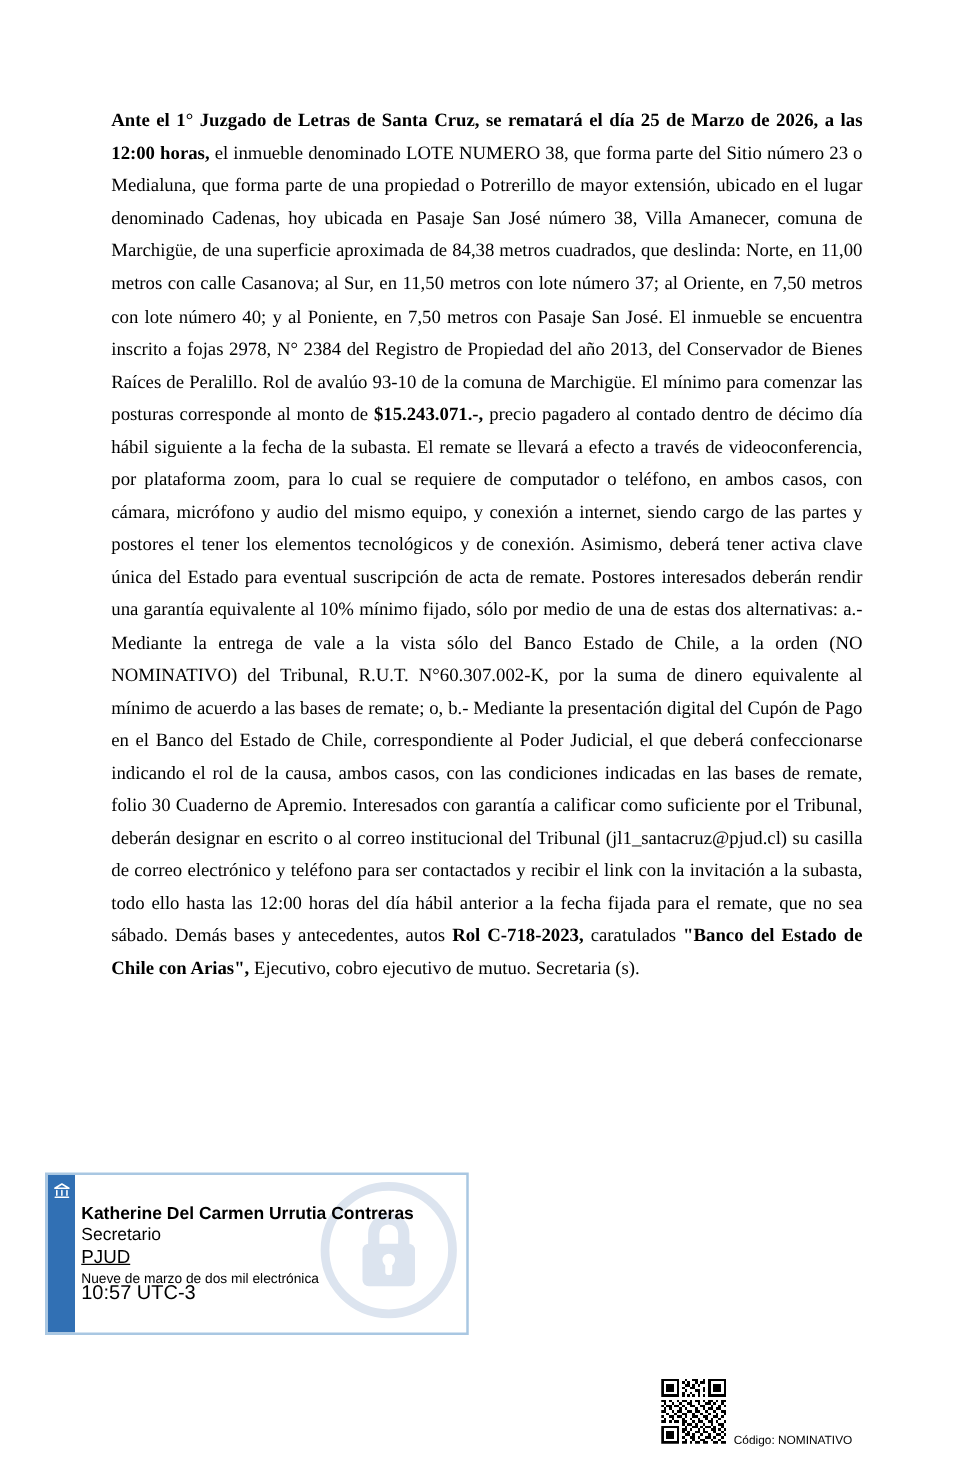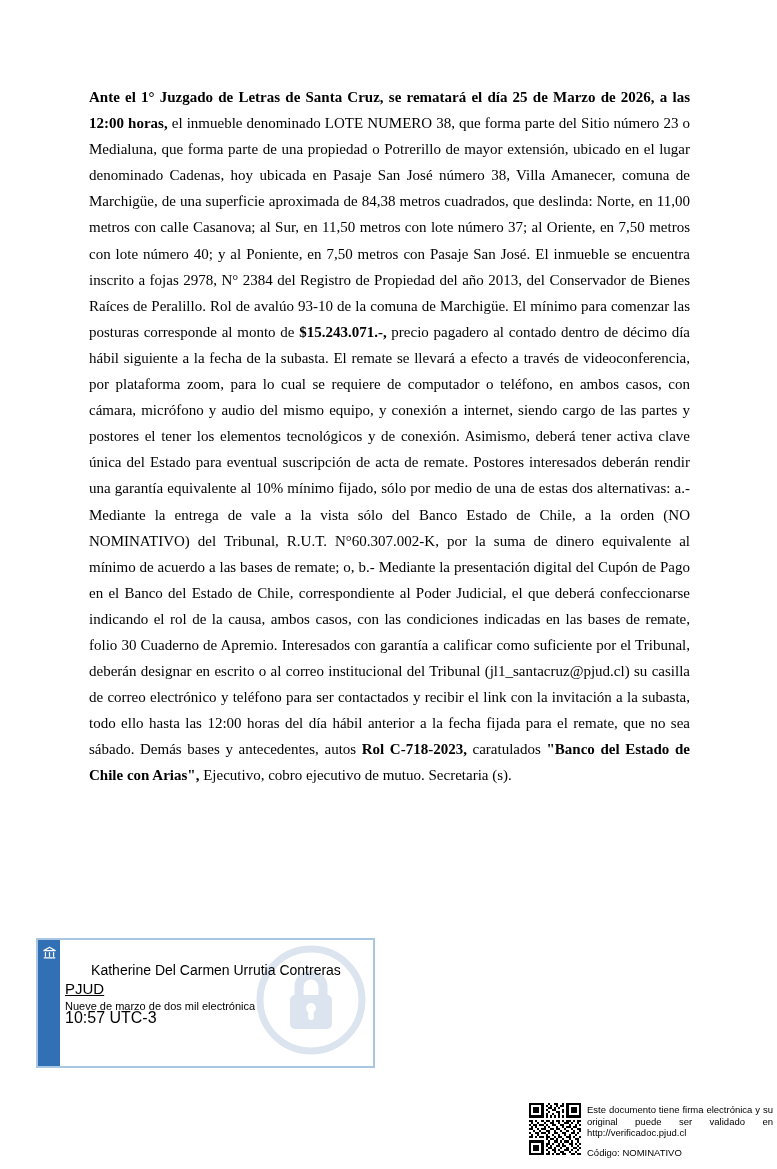--- a/index.html
+++ b/index.html
@@ -33,7 +33,7 @@
   .sig-strip svg{margin-top:5px;}
   .sig-watermark{position:absolute;left:216px;top:3px;}
   .sig-content{position:absolute;left:27px;top:22px;right:6px;}
-  .sig-name{font-size:14px;font-weight:normal;line-height:17px;text-align:center;}
+  .sig-name{font-size:14px;font-weight:bold;line-height:17px;}
   .sig-role{font-size:14px;line-height:17px;}
   .sig-org{font-size:15px;line-height:19px;text-decoration:underline;}
   .sig-date{font-size:11px;line-height:12px;margin-top:2px;}

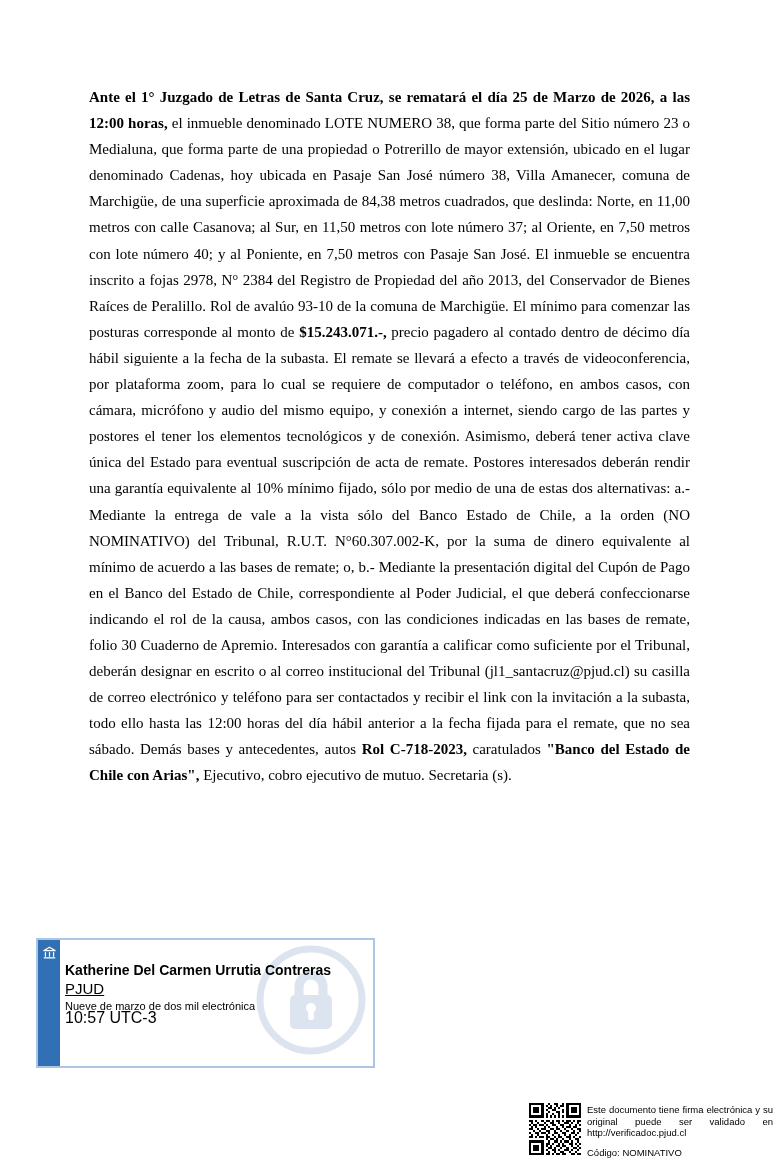--- a/index.html
+++ b/index.html
@@ -83,6 +83,7 @@
 
     <div class="sig-content">
       <div class="sig-name">Katherine Del Carmen Urrutia Contreras</div>
+      <div class="sig-role">Secretario</div>
       <div class="sig-org">PJUD</div>
       <div class="sig-date">Nueve de marzo de dos mil electrónica</div>
       <div class="sig-time">10:57 UTC-3</div>

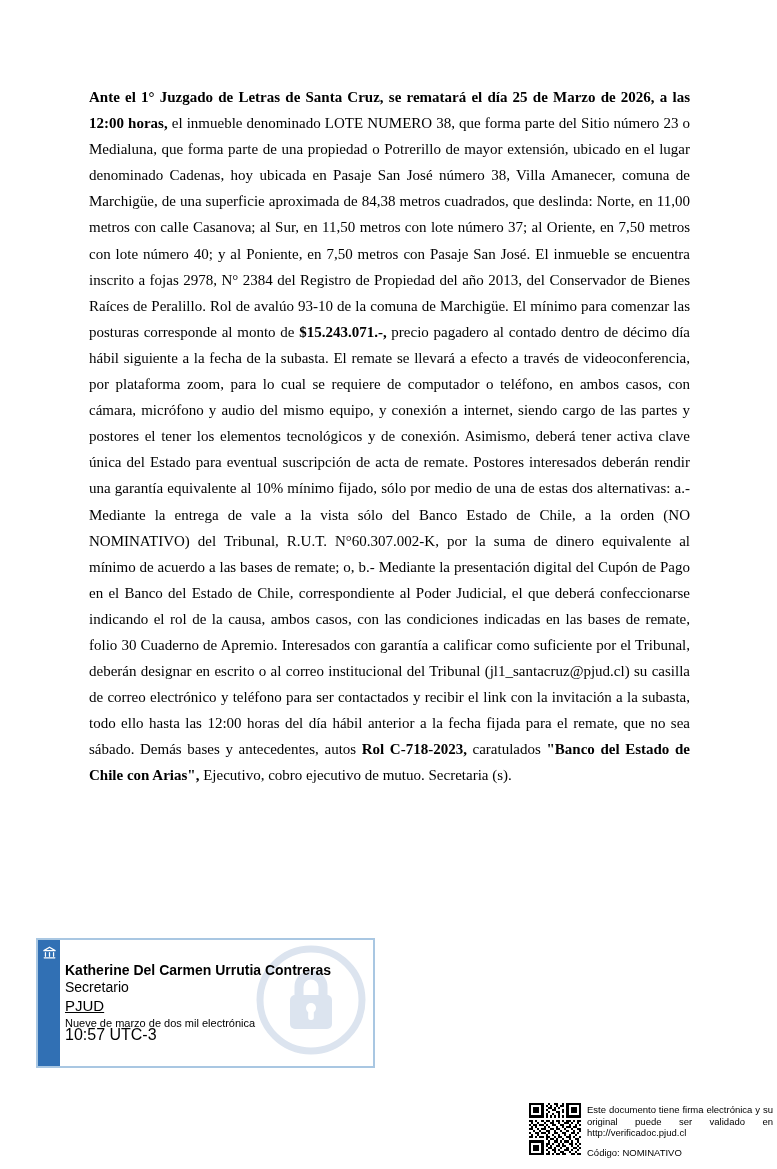--- a/index.html
+++ b/index.html
@@ -128,7 +128,6 @@
                  M8 24h2v1h-2z M11 24h1v1h-1z M13 24h2v1h-2z M16 24h2v1h-2z M20 24h2v1h-2z M23 24h2v1h-2z"></path>
       </g>
     </svg>
-    <div class="verify-text">Este documento tiene firma electrónica y su original puede ser validado en http://verificadoc.pjud.cl</div>
     <div class="verify-code">Código: NOMINATIVO</div>
   </div>
 

